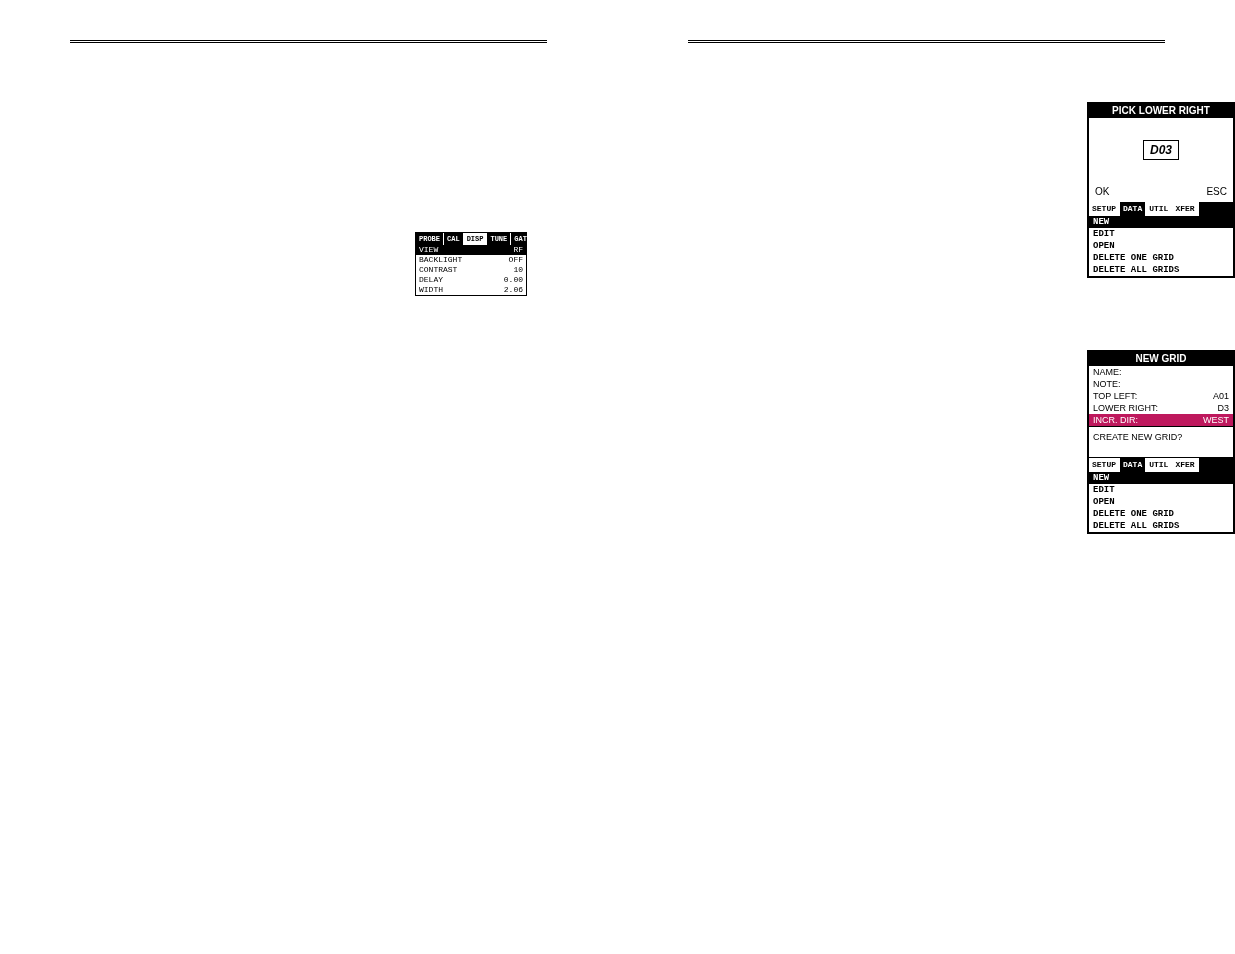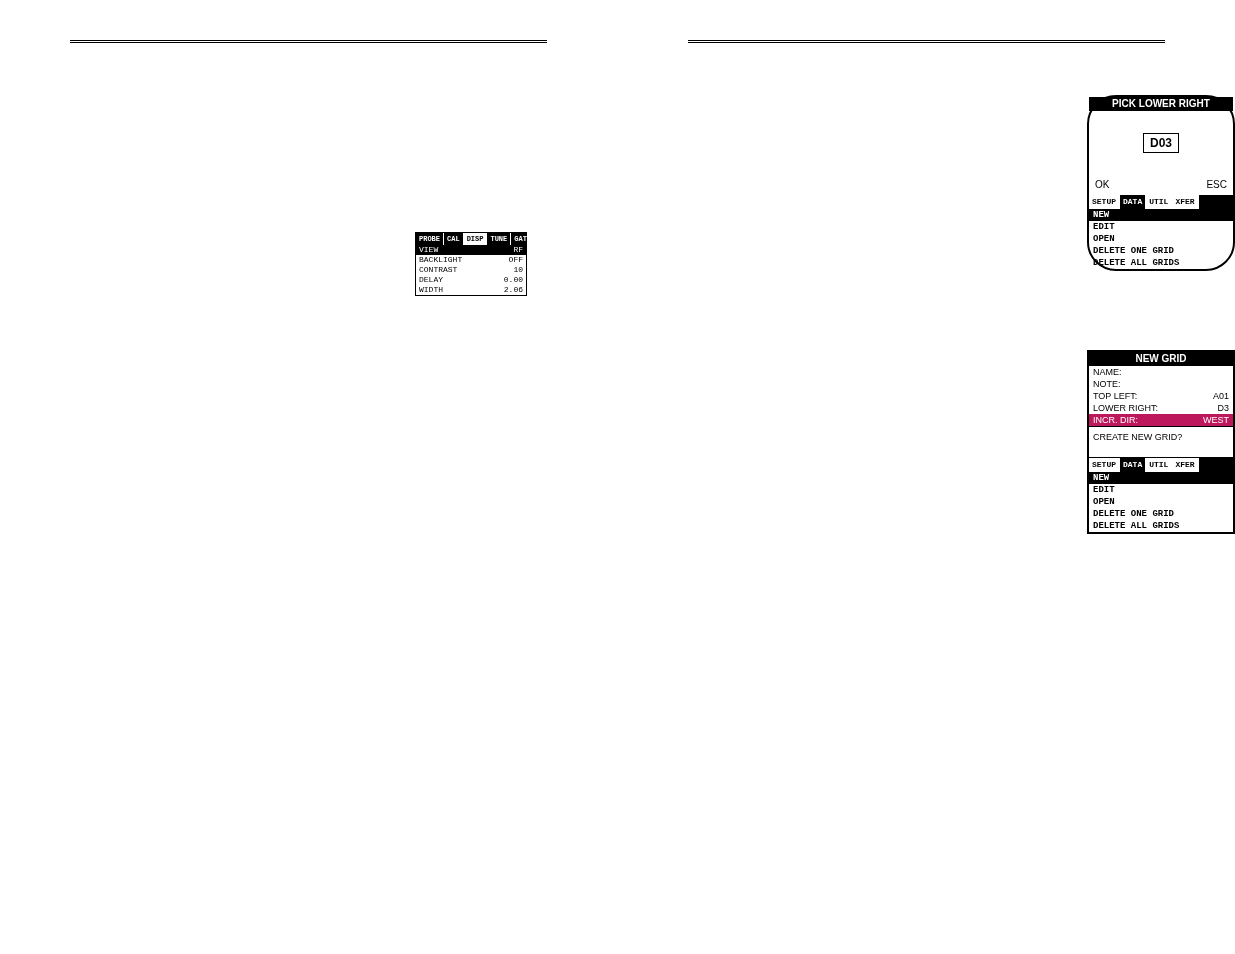--- a/index.html
+++ b/index.html
@@ -72,7 +72,7 @@
     font-size: 9px;
     line-height: 12px;
   }
-  .lcd.one { right: 0; top: 95px; left: auto; border-radius: 29px; }
+  .lcd.one { right: 0; top: 102px; left: auto; }
   .lcd.two { right: 0; top: 350px; left: auto; }
   .lcd .hdr {
     background: #000;

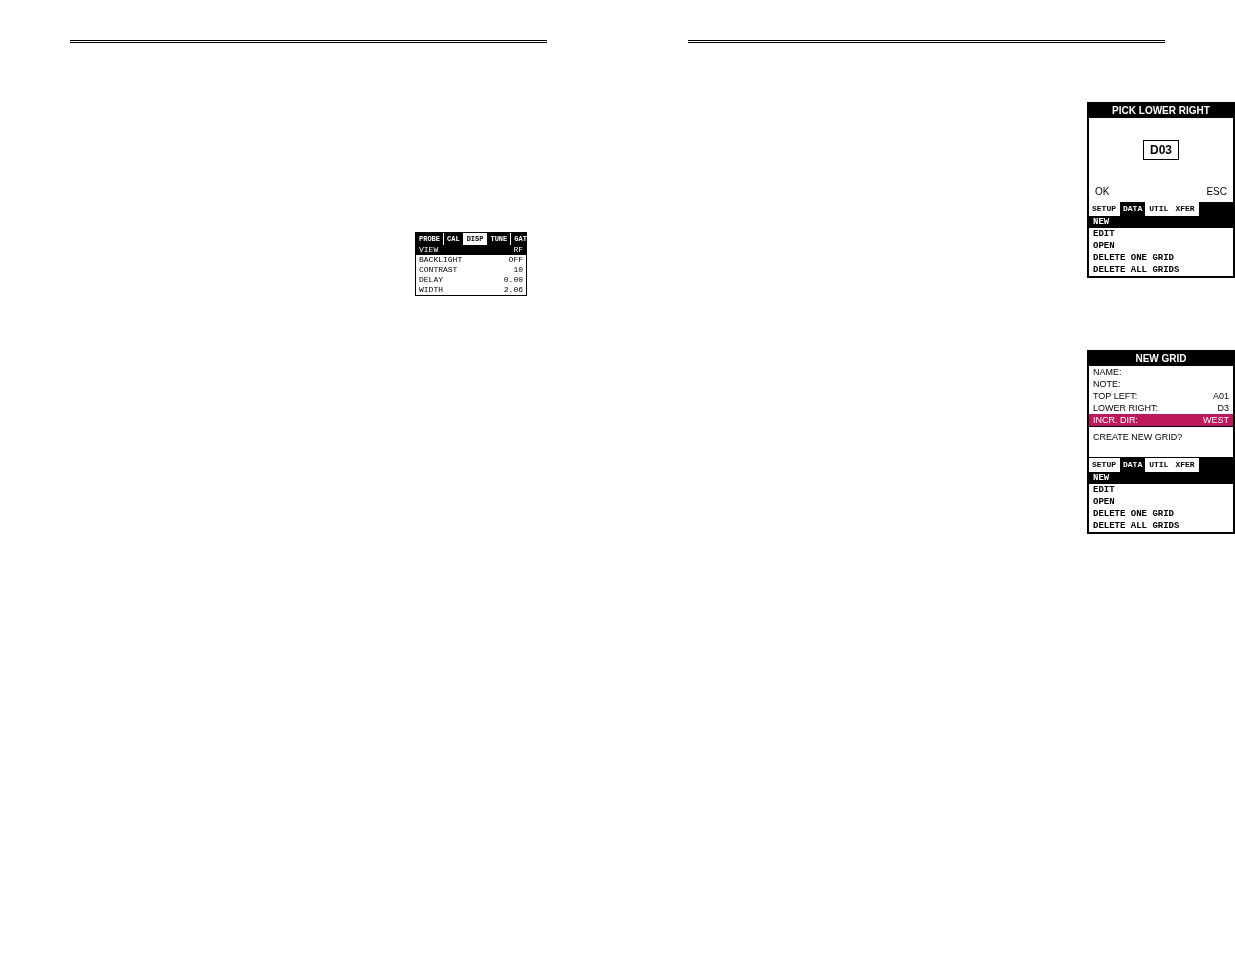--- a/index.html
+++ b/index.html
@@ -94,6 +94,7 @@
     font-weight: bold;
     font-family: Arial, sans-serif;
     font-size: 12px;
+    font-style: italic;
   }
   .lcd .okesc {
     display: flex;

